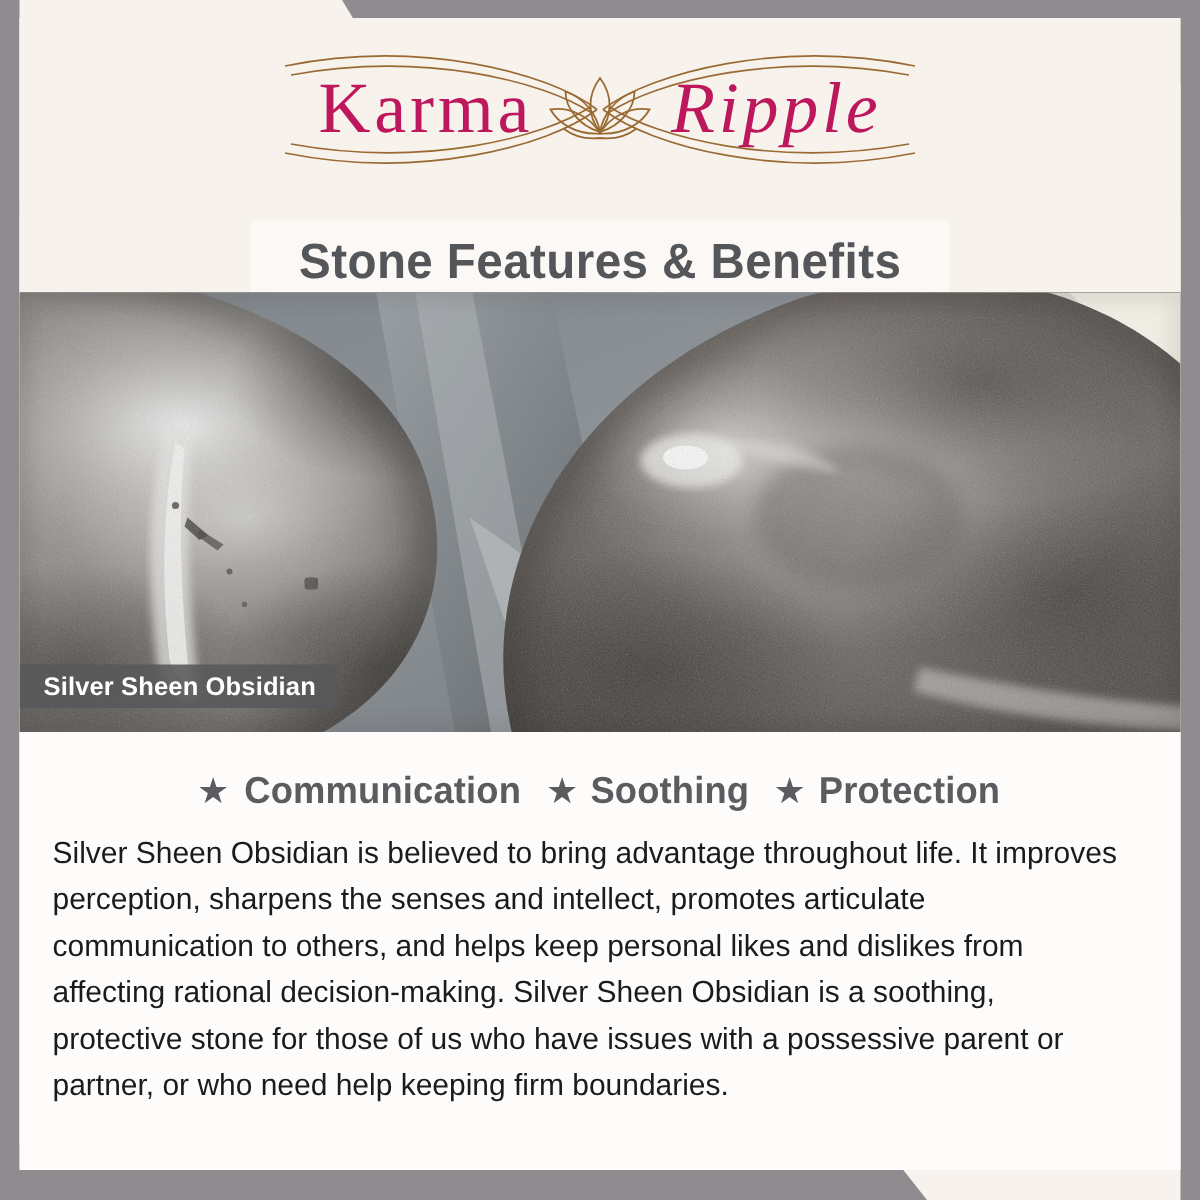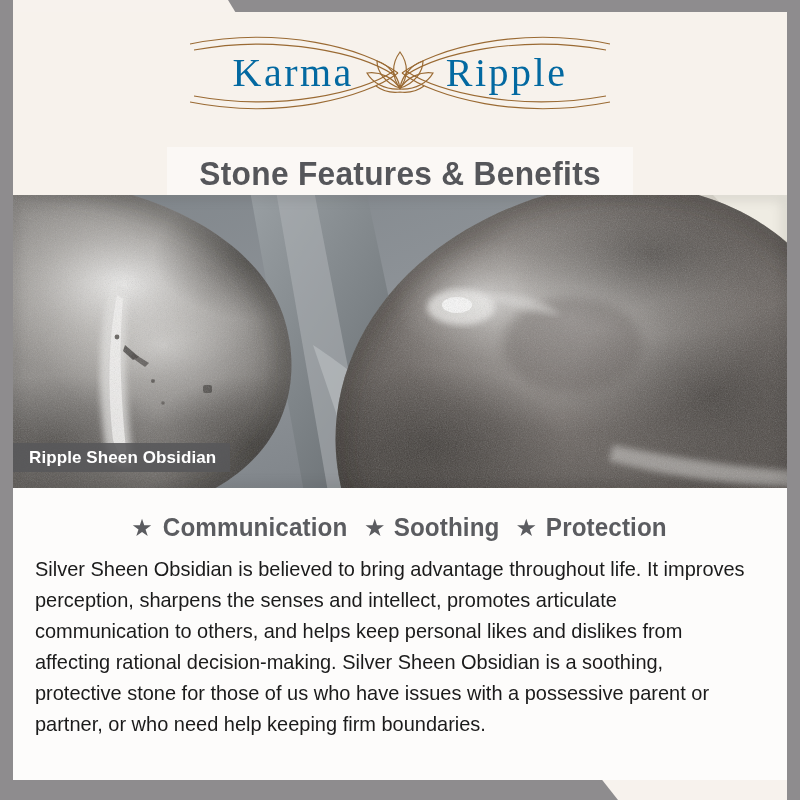--- a/index.html
+++ b/index.html
@@ -101,9 +101,9 @@
   .brand-word {
     position: relative;
     font-family: "Liberation Serif", "DejaVu Serif", serif;
-    font-size: 40px;
+    font-size: 48px;
     letter-spacing: 2.5px;
-    color: #0369a1;
+    color: #be185d;
     line-height: 1;
     z-index: 2;
   }

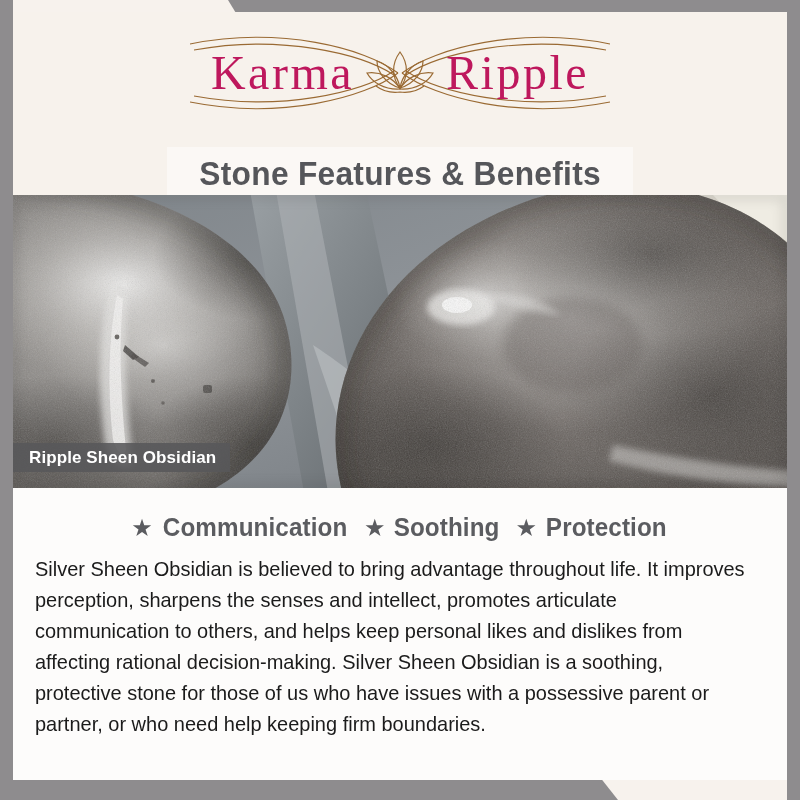--- a/index.html
+++ b/index.html
@@ -108,7 +108,7 @@
     z-index: 2;
   }
   .brand-word.left { margin-right: 64px; }
-  .brand-word.right { margin-left: 28px; }
+  .brand-word.right { margin-left: 28px; font-style: italic; }
 
   
   .title-band {

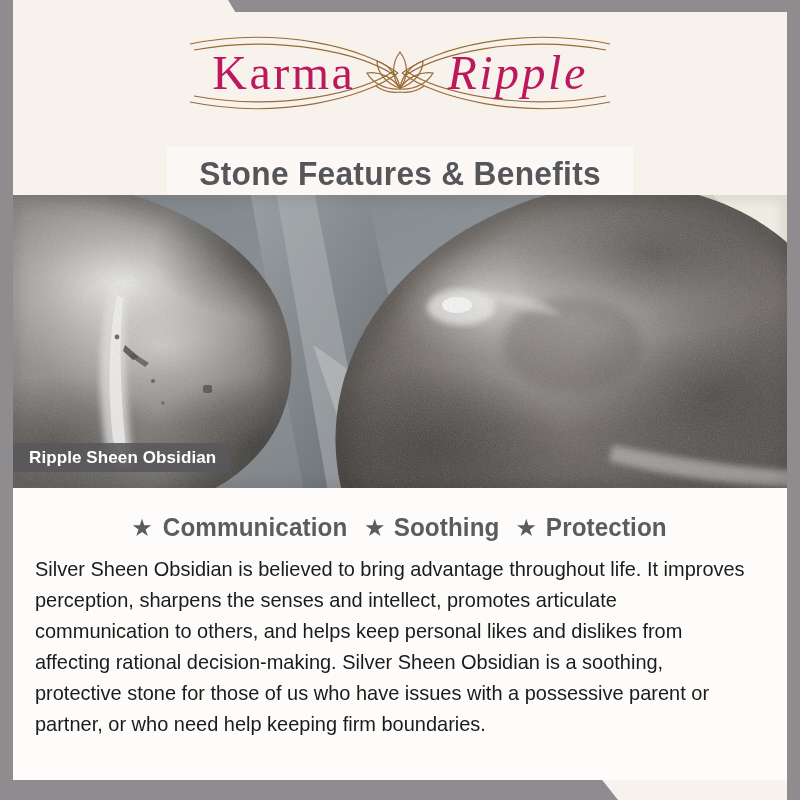--- a/index.html
+++ b/index.html
@@ -390,7 +390,7 @@
       </svg>
 
       <div class="photo-caption">
-        <span>Ripple Sheen Obsidian</span>
+        <span>Silver Sheen Obsidian</span>
       </div>
     </div>
 

